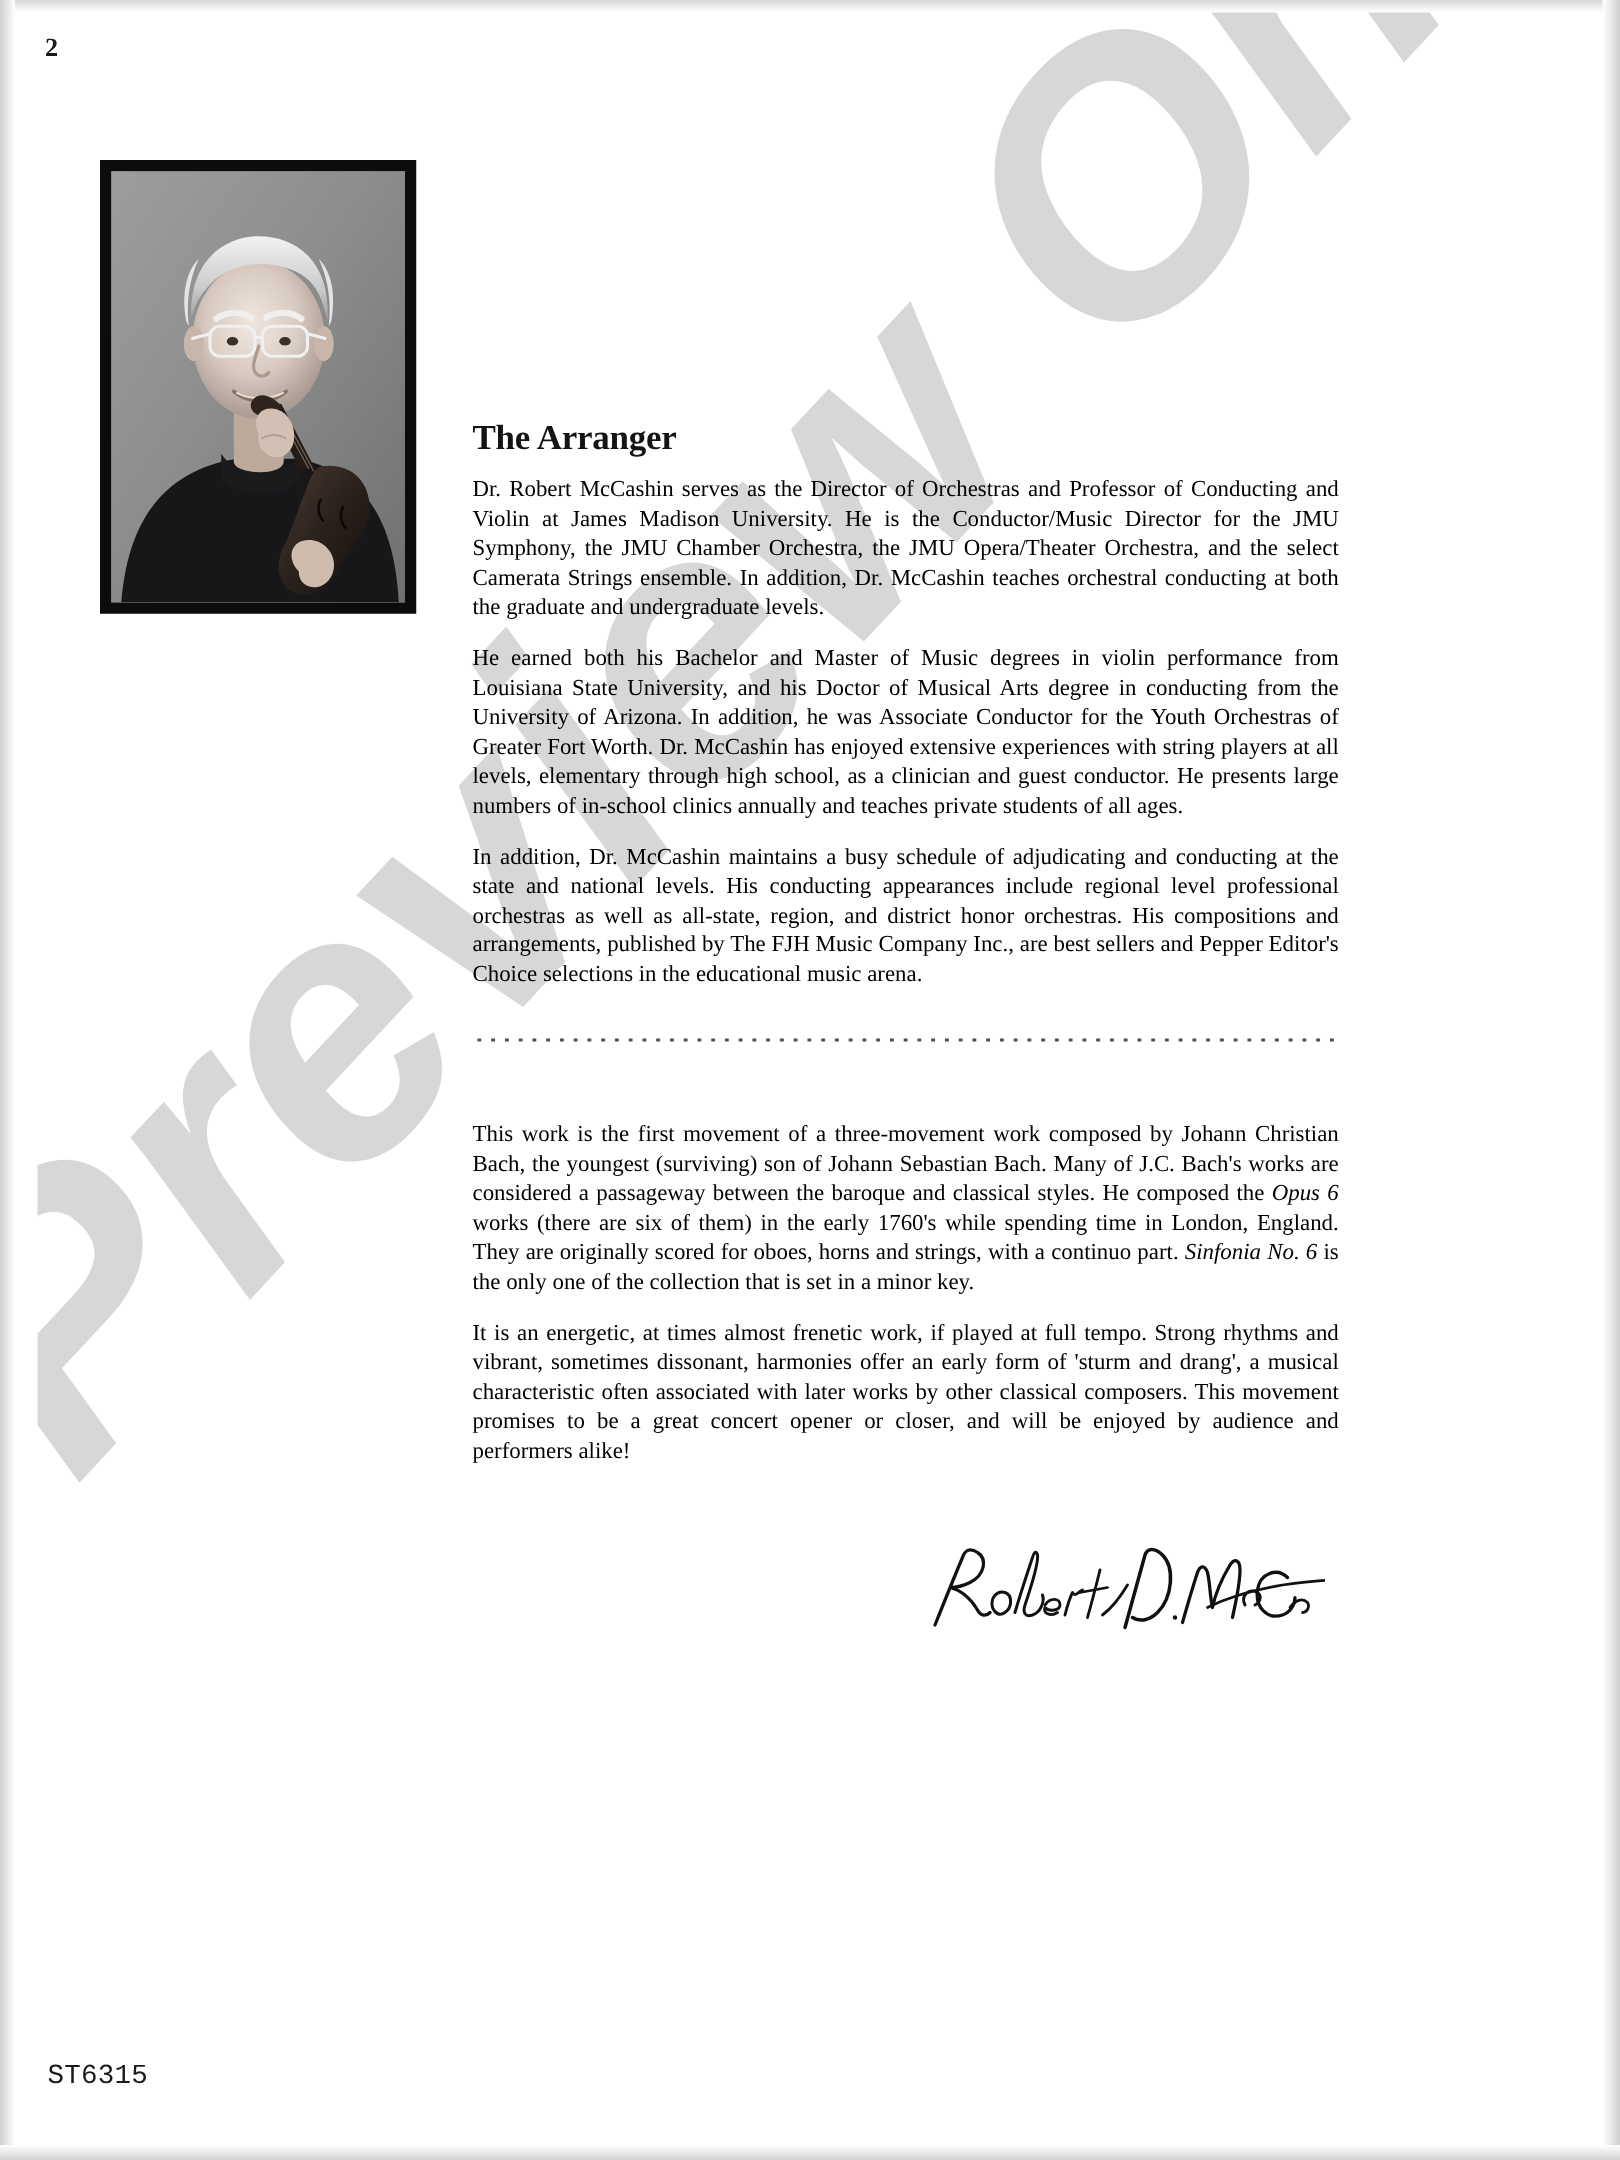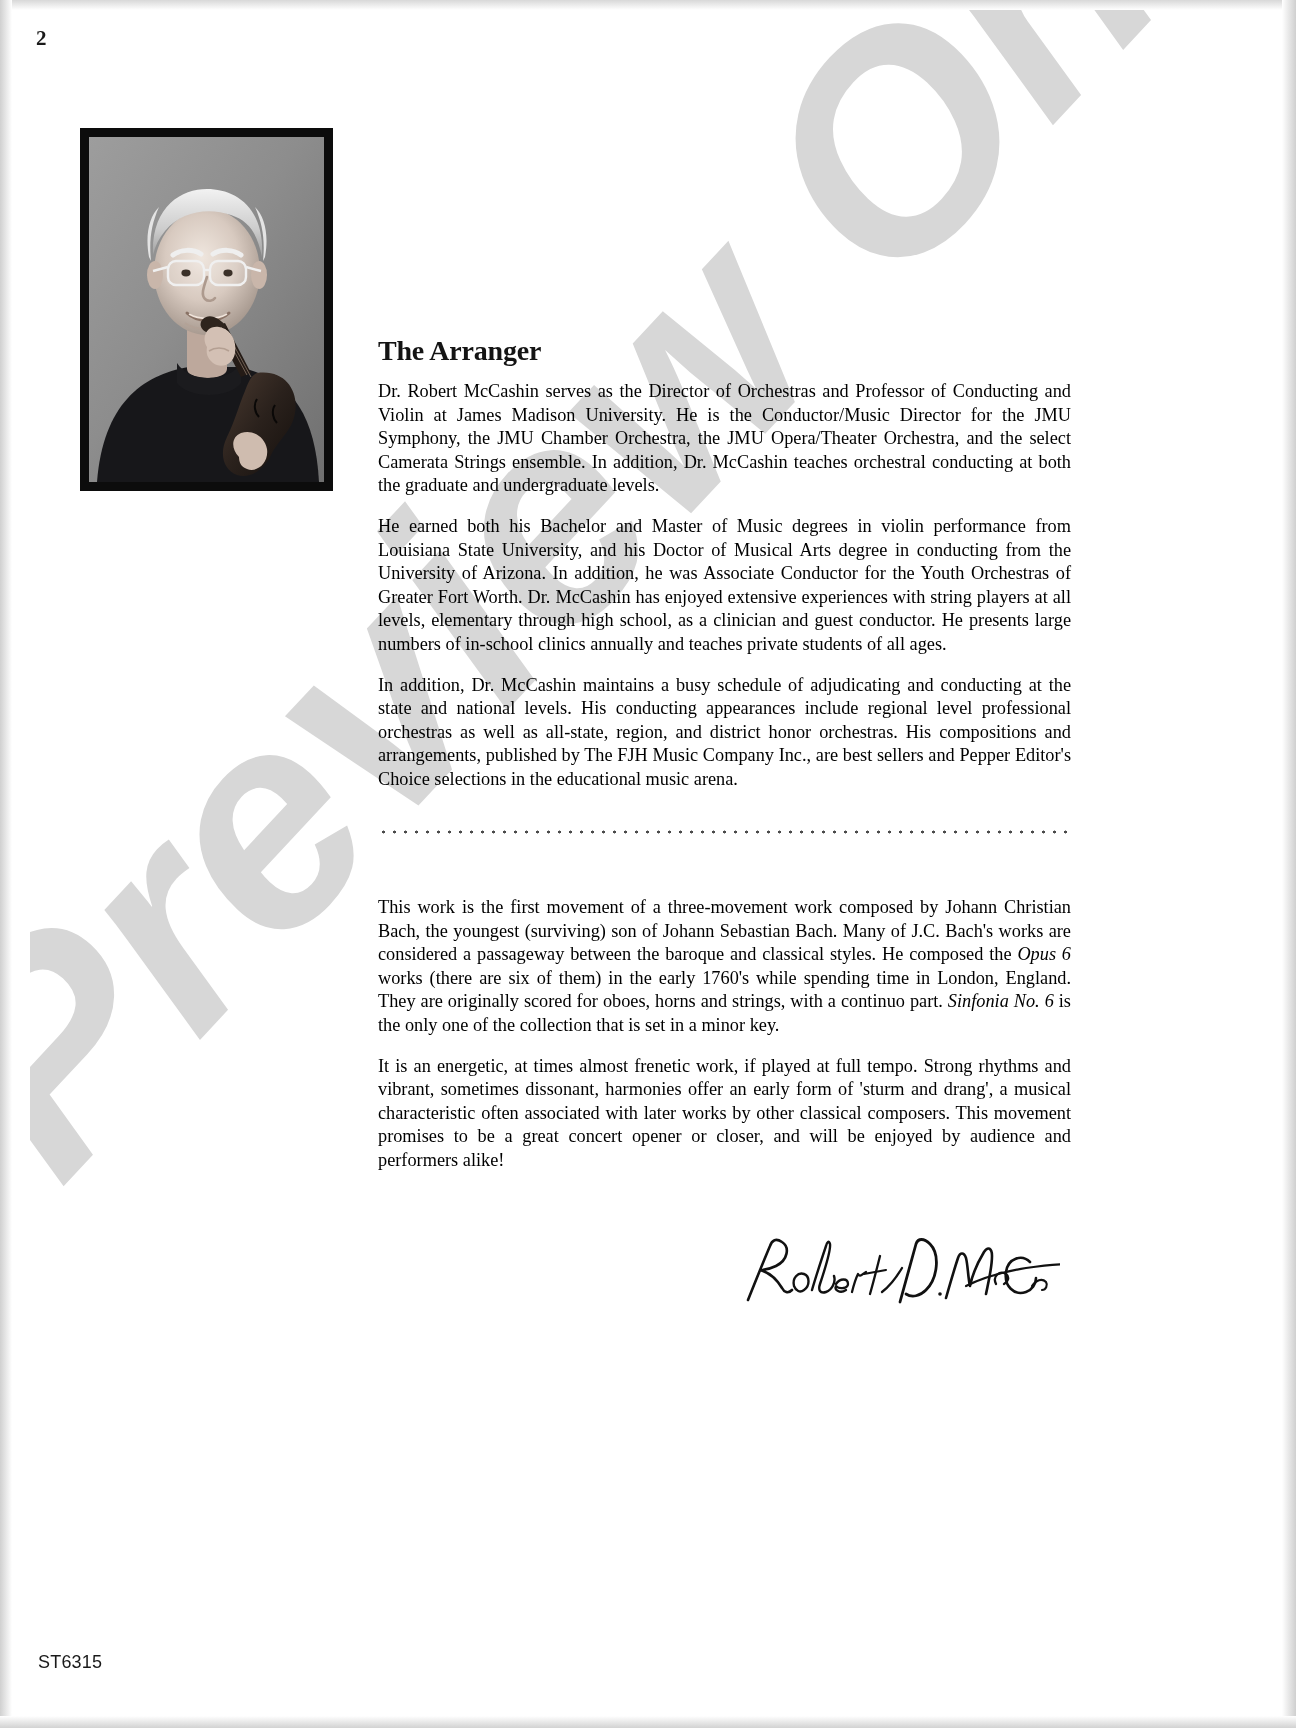--- a/index.html
+++ b/index.html
@@ -143,8 +143,8 @@
     position: absolute;
     left: 38px;
     bottom: 55px;
-    font-size: 18px;
-    font-family: Liberation Sans, sans-serif;
+    font-size: 22px;
+    font-family: Liberation Mono, monospace;
     color: #1a1a1a;
     letter-spacing: 0.2px;
     z-index: 10;

